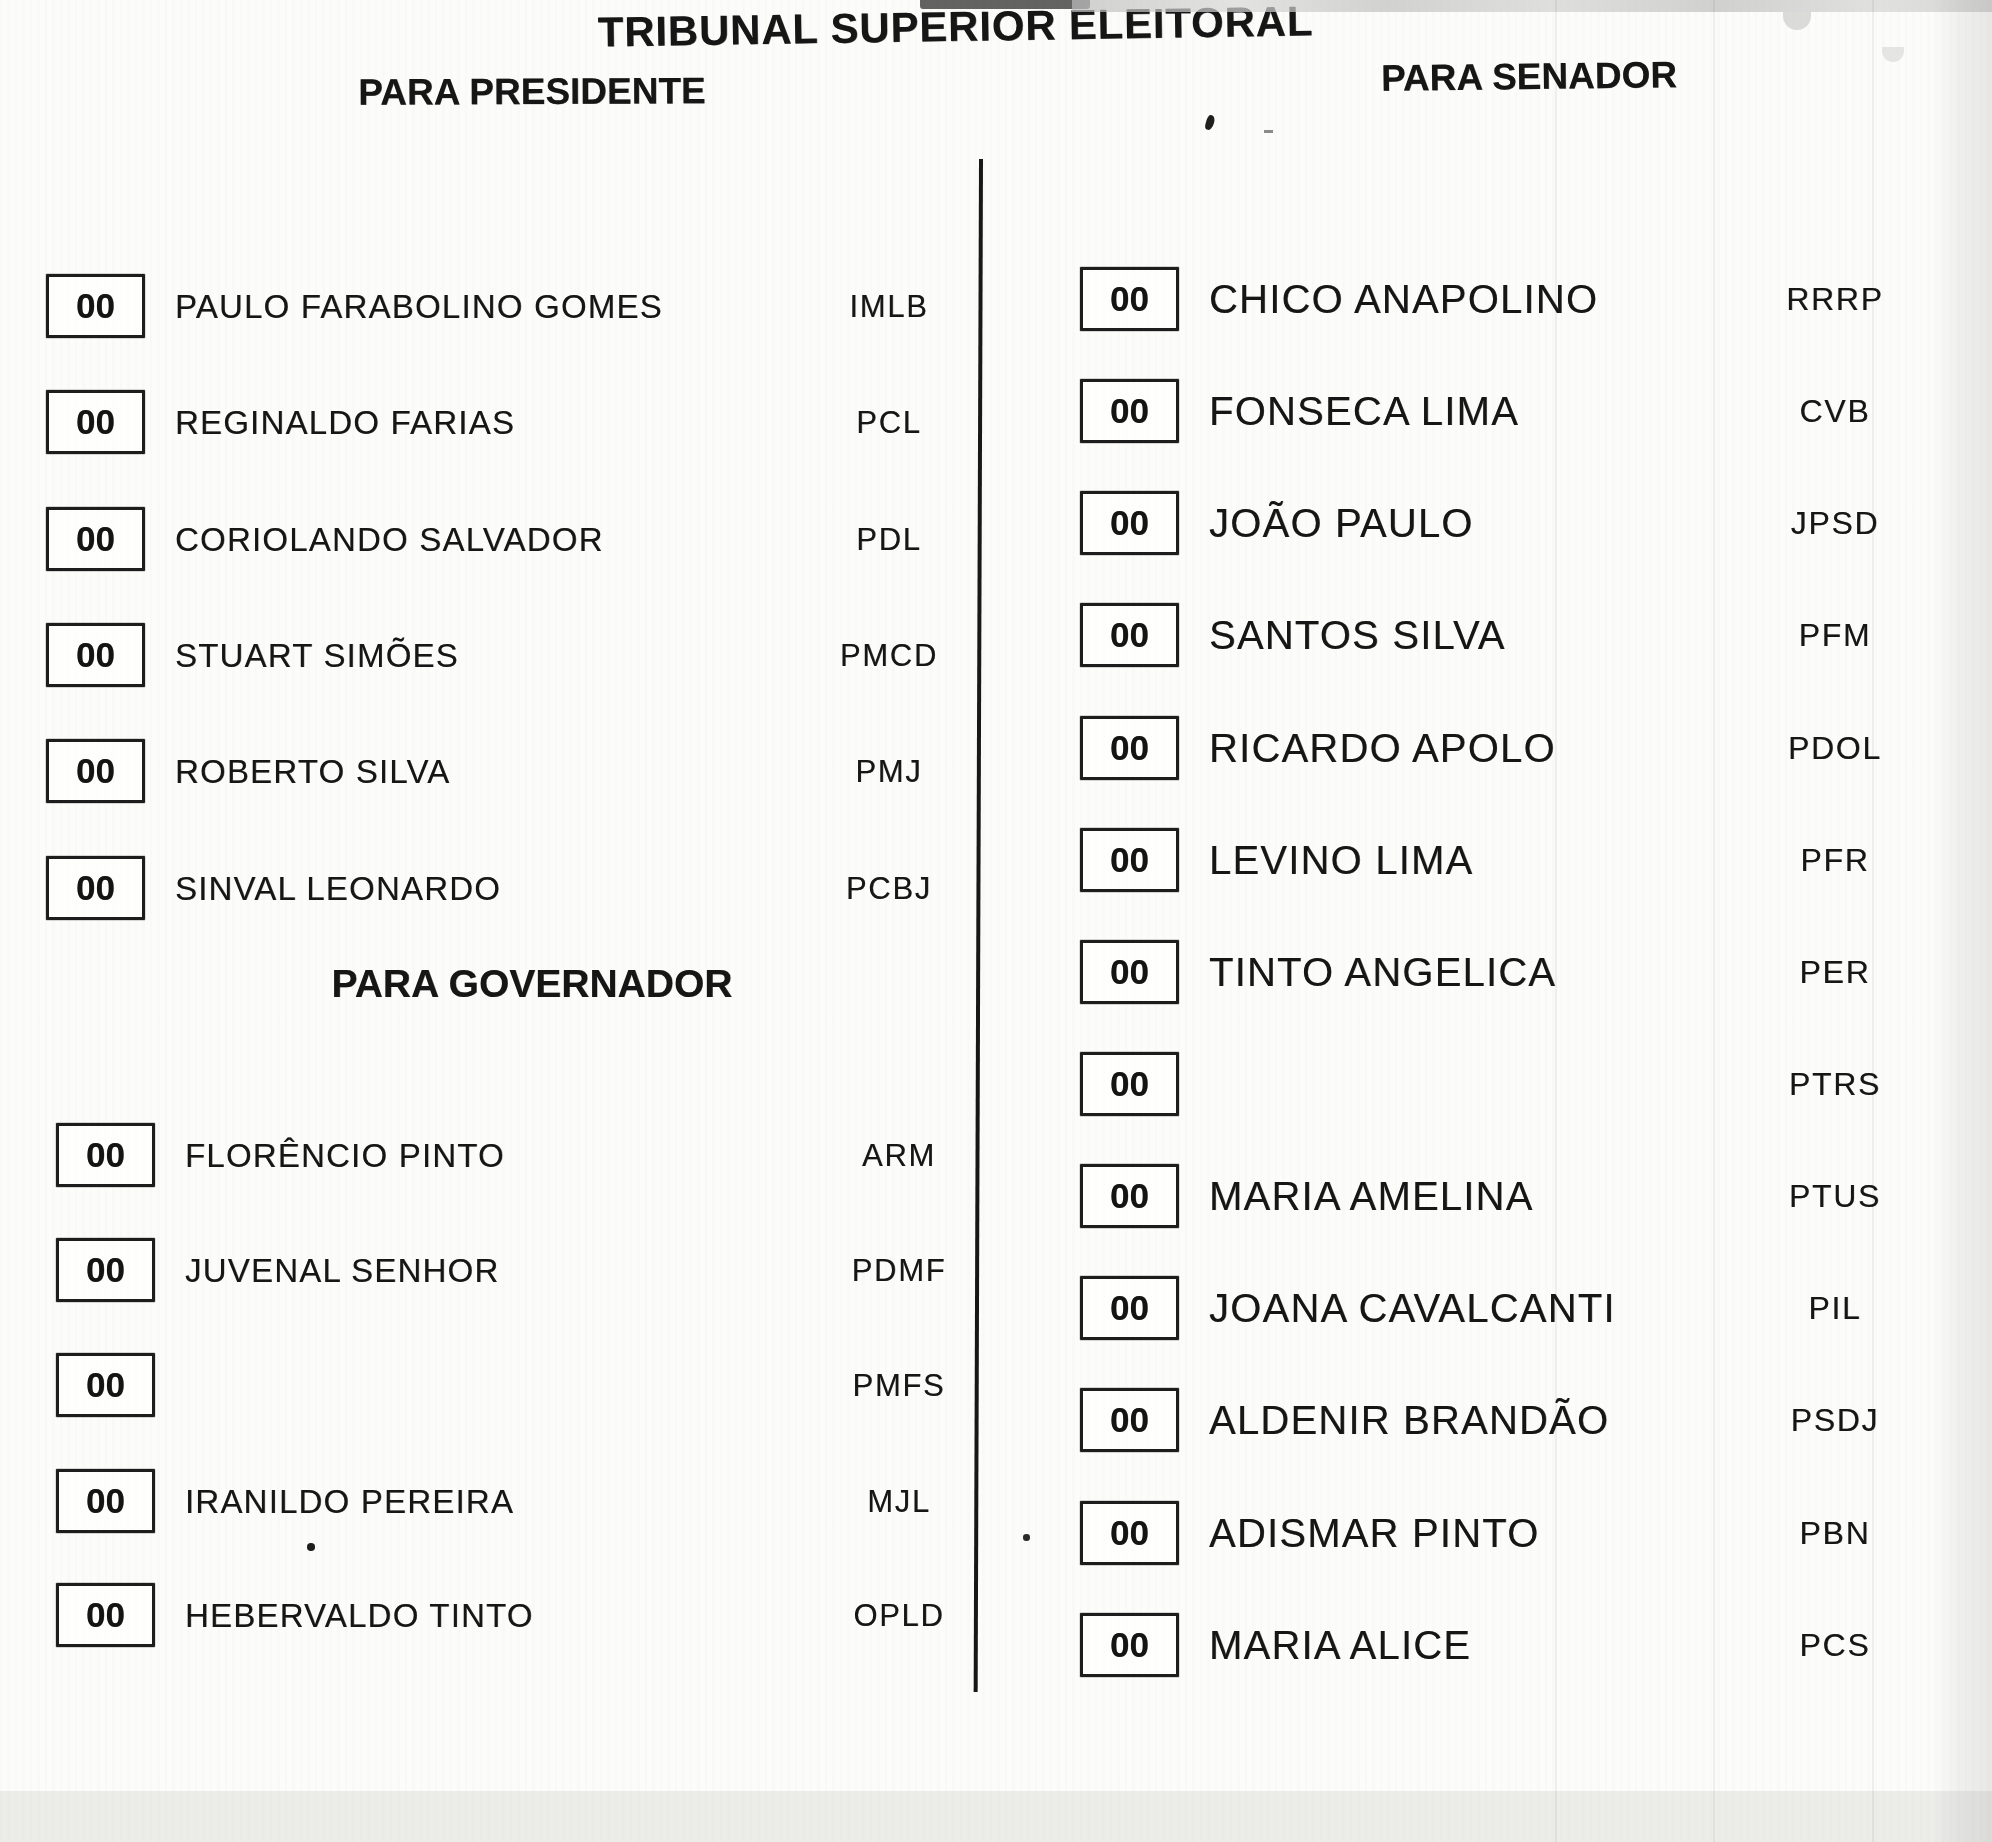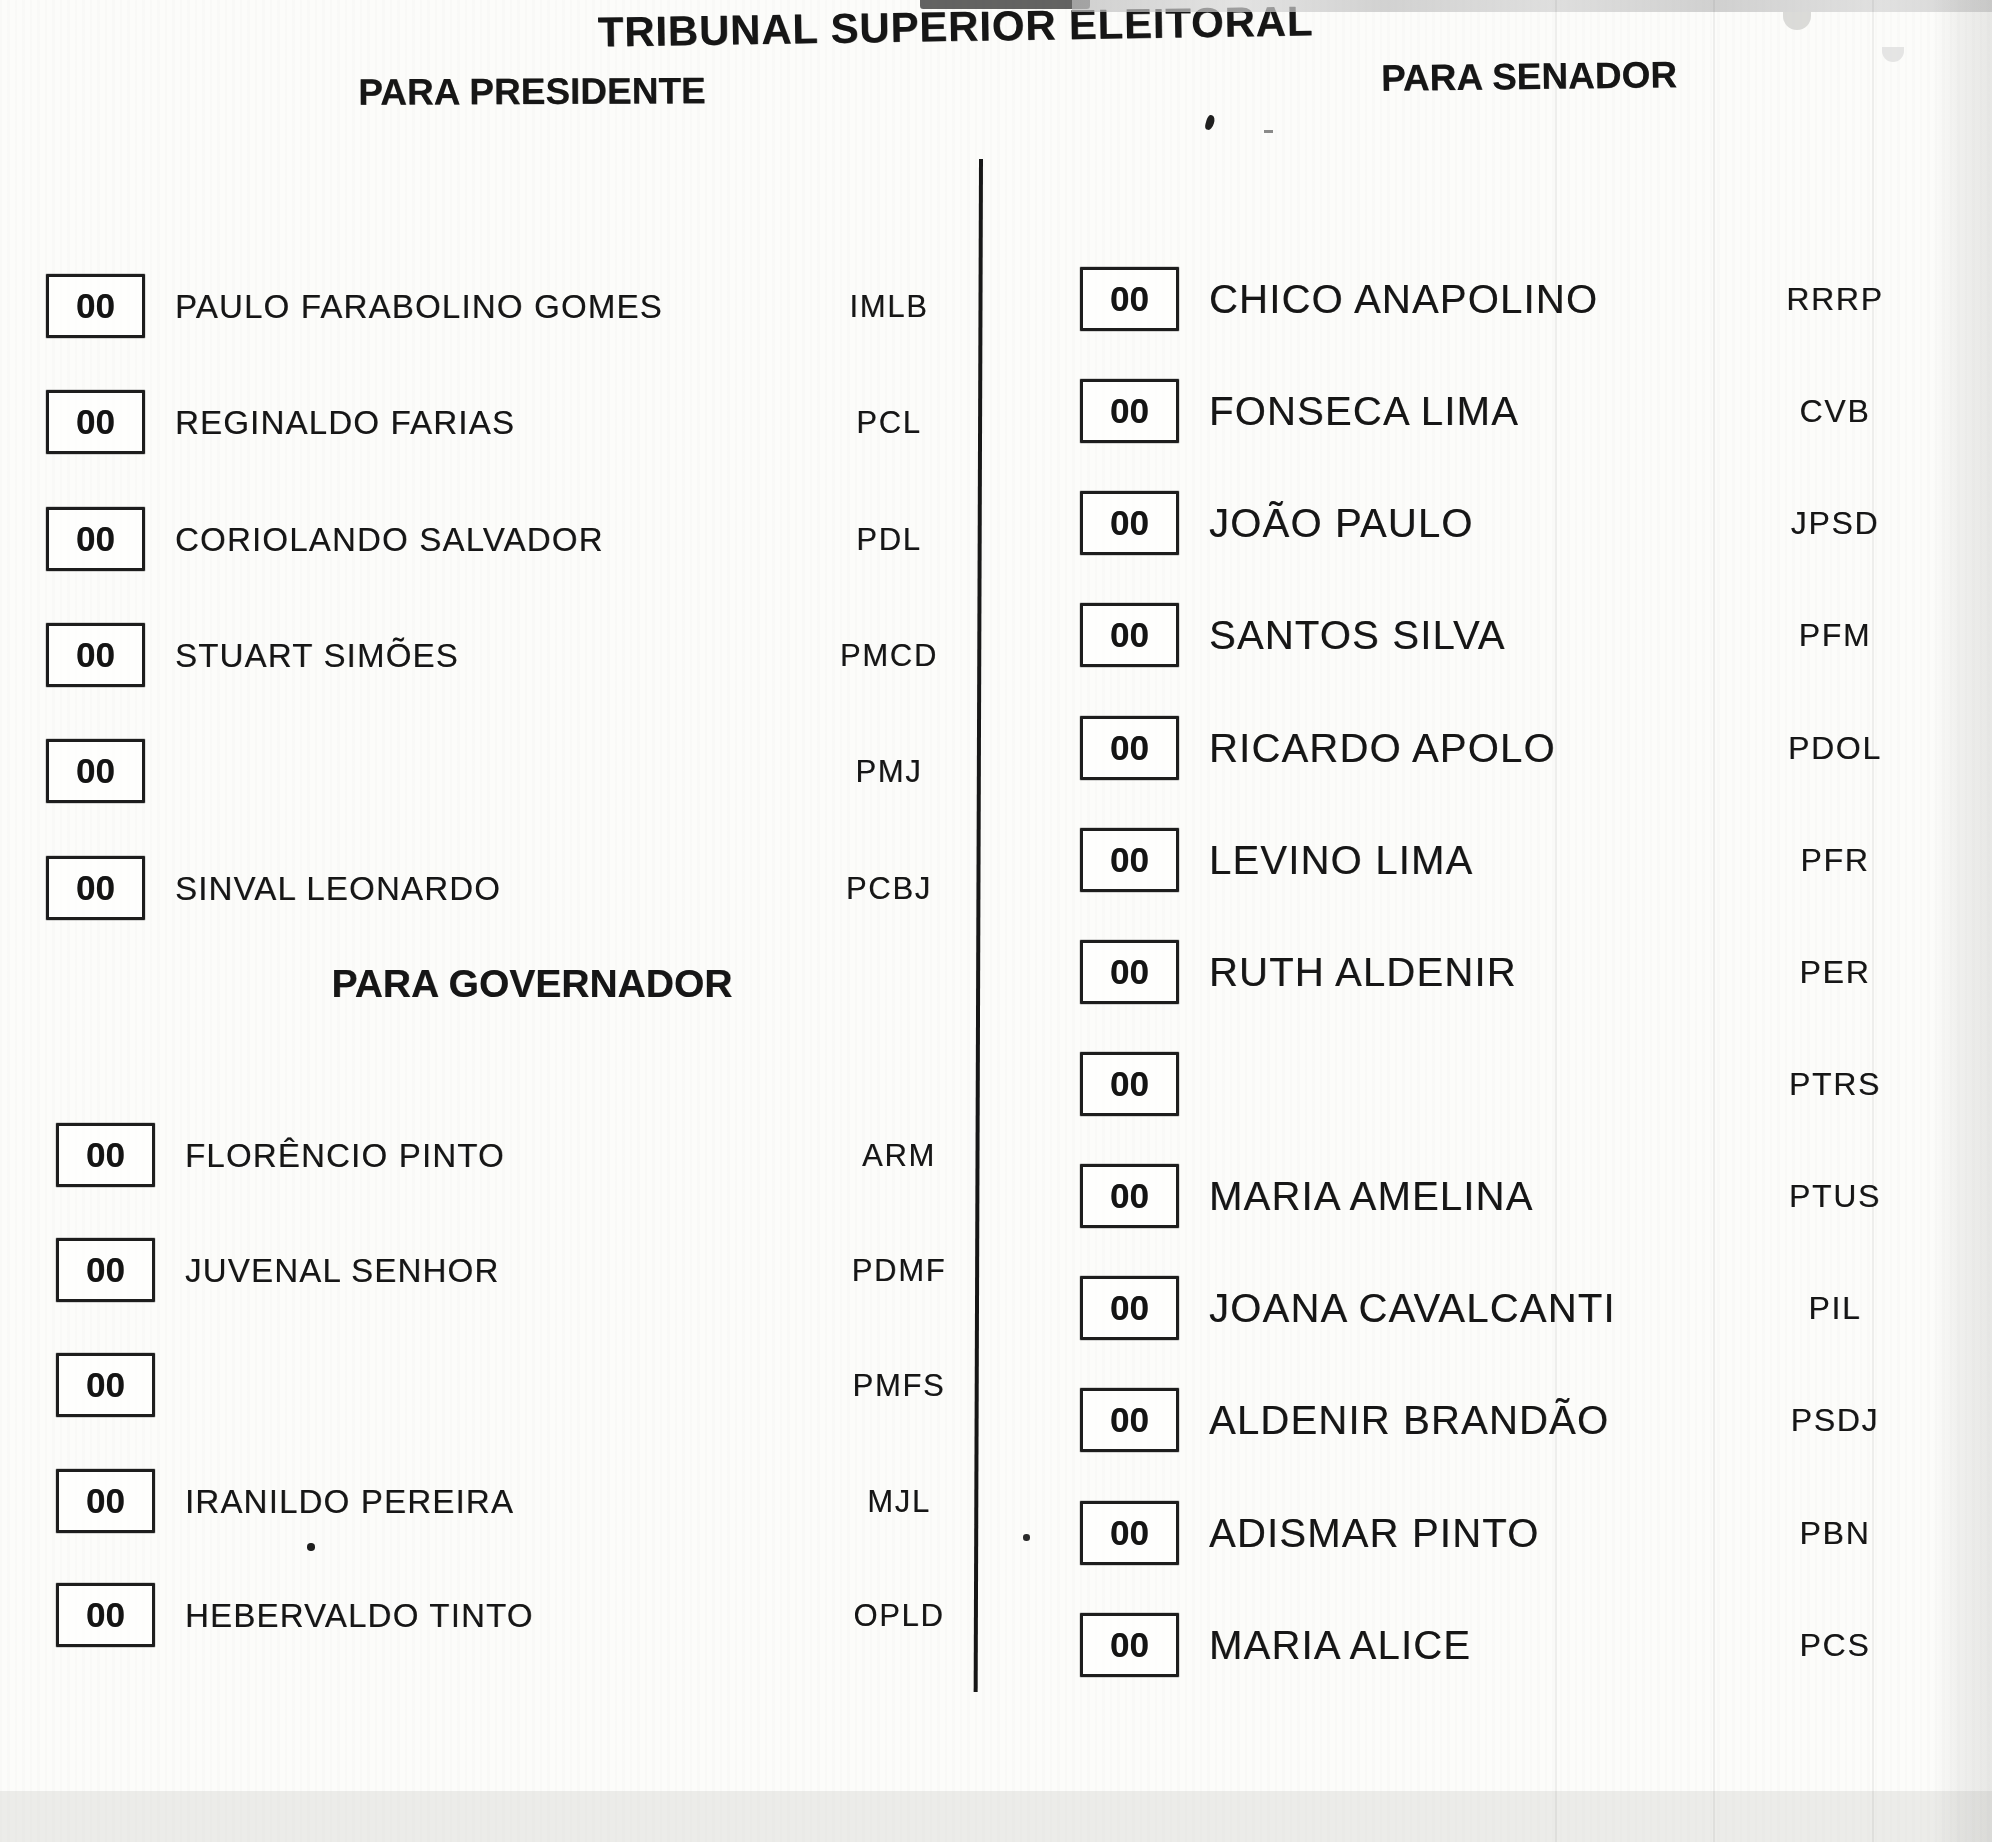--- a/index.html
+++ b/index.html
@@ -143,6 +143,7 @@
         <div class="ballot-box">
           <span class="ballot-num">00</span>
         </div>
+        <div class="cand-name">ROBERTO SILVA</div>
         <div class="party-code">PMJ</div>
       </div>
       <div class="row" style="top: 582px;">

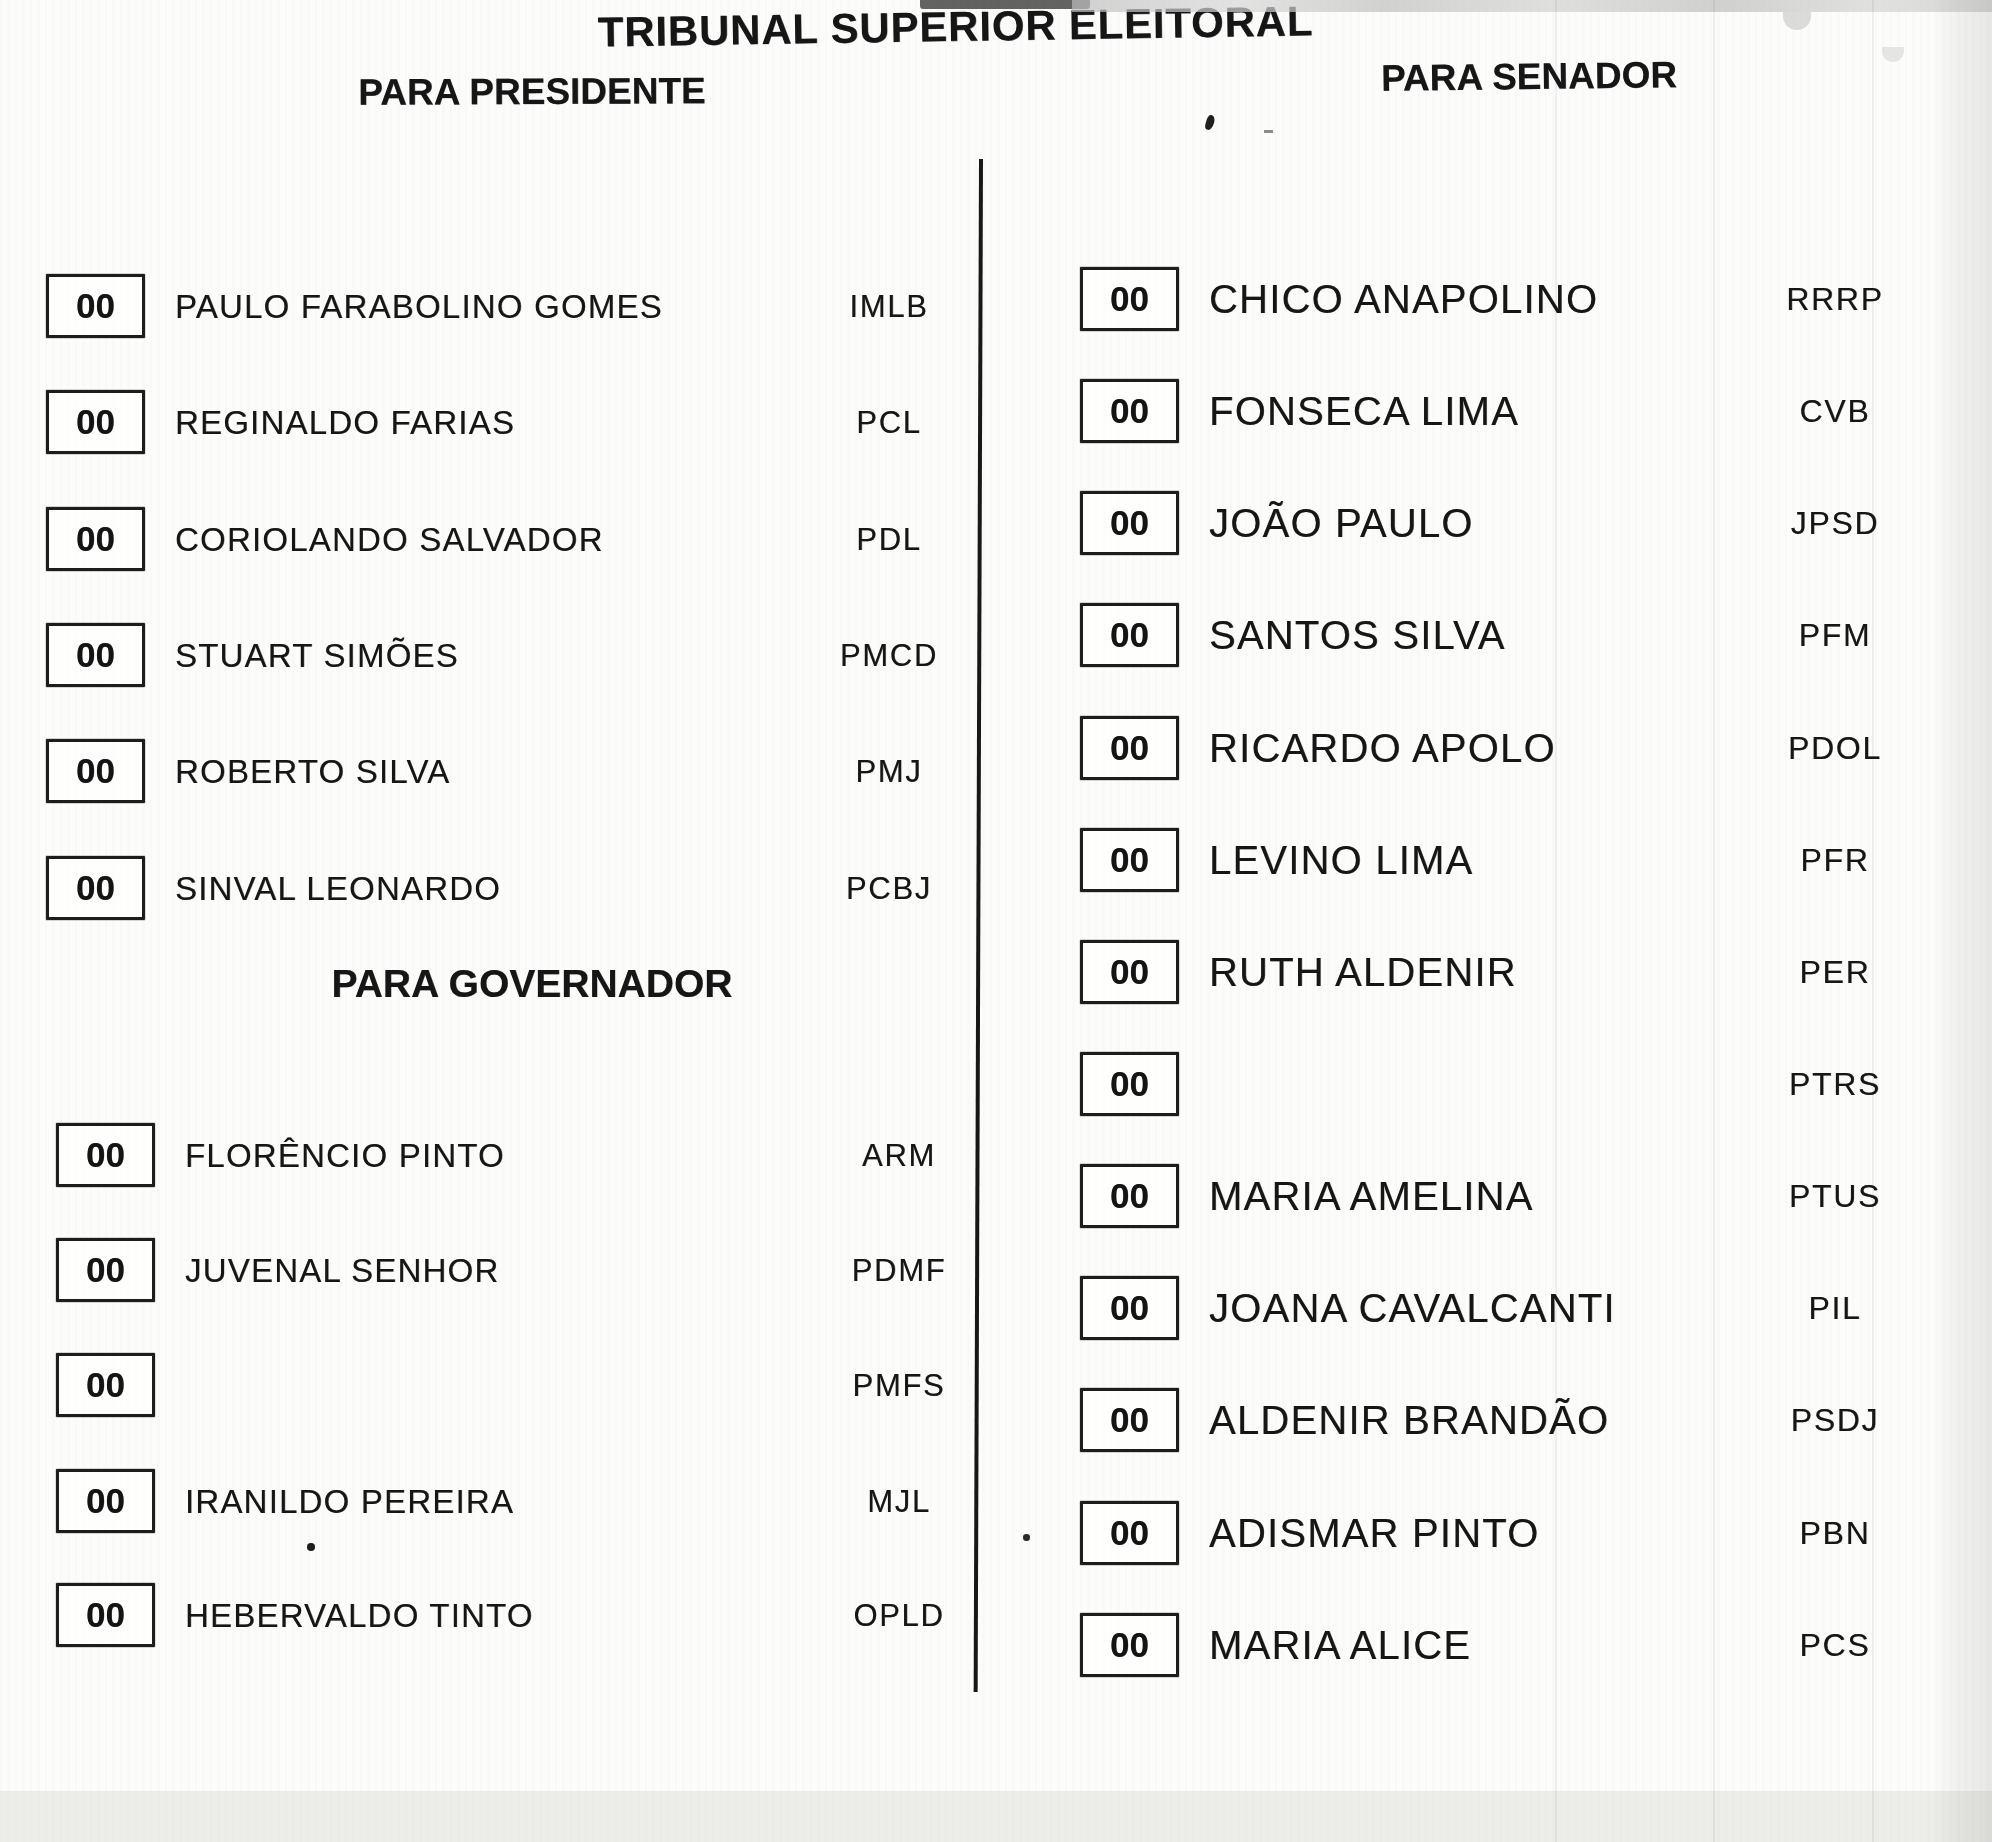--- a/index.html
+++ b/index.html
@@ -239,7 +239,7 @@
         <div class="ballot-box">
           <span class="ballot-num">00</span>
         </div>
-        <div class="cand-name">RUTH ALDENIR</div>
+        <div class="cand-name">TINTO ANGELICA</div>
         <div class="party-code">PER</div>
       </div>
       <div class="row" style="top: 785px;">

